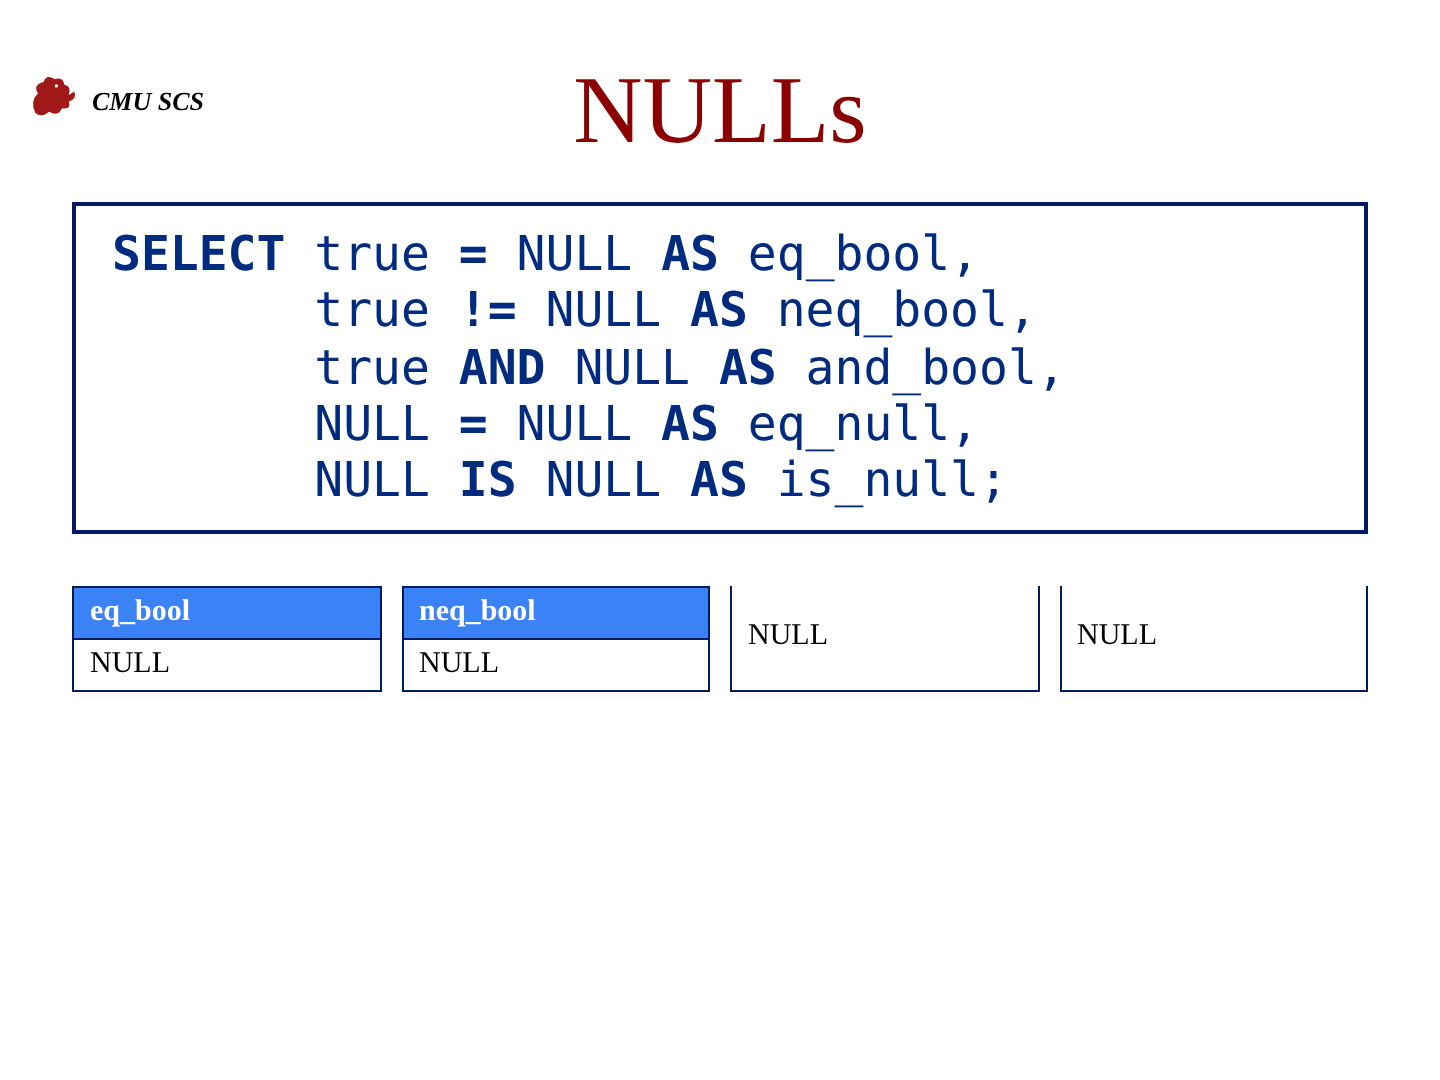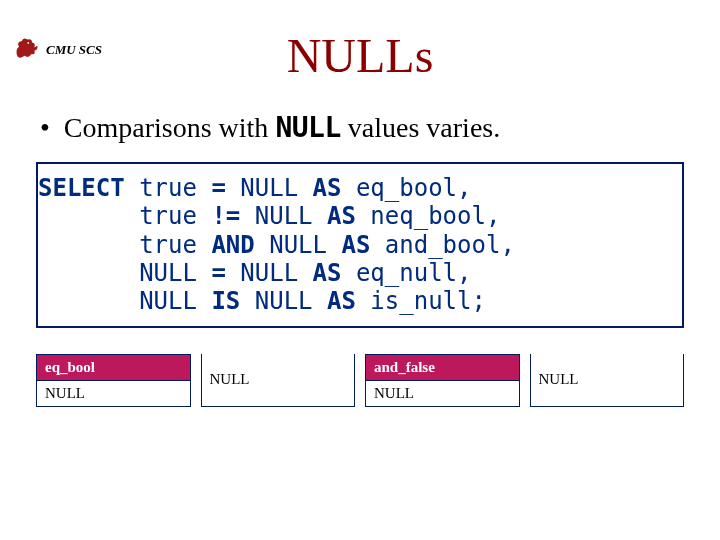--- a/index.html
+++ b/index.html
@@ -121,9 +121,6 @@
 
   <div class="title">NULLs</div>
 
-  <div class="bullet-line">
-    <span class="dot">•</span><span>Comparisons with </span><span class="code-keyword">NULL</span><span> values varies.</span>
-  </div>
 
   <div class="sql-box"><b>SELECT</b><span> true </span><b>=</b><span> NULL </span><b>AS</b><span> eq_bool,</span>
 <span>       true </span><b>!=</b><span> NULL </span><b>AS</b><span> neq_bool,</span>

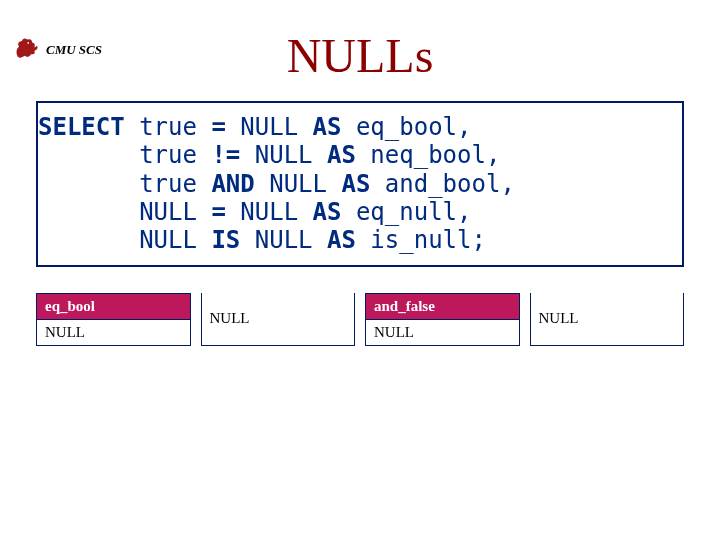--- a/index.html
+++ b/index.html
@@ -57,7 +57,7 @@
   .sql-box {
     margin: 18px 36px 0 36px;
     border: 2px solid #001a66;
-    padding: 10px 0;
+    padding: 10px 18px;
     font-family: 'Lucida Console', Consolas, monospace;
     font-size: 24px;
     color: #002b7f;

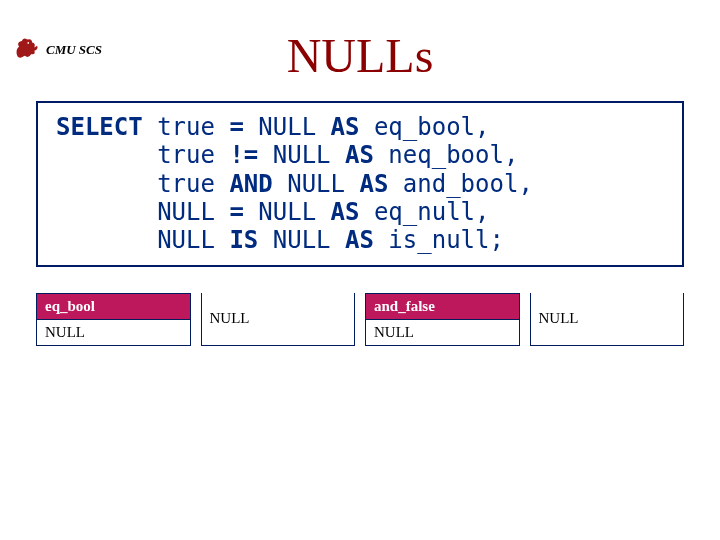--- a/index.html
+++ b/index.html
@@ -79,7 +79,7 @@
     min-width: 0;
   }
   .mini-table th {
-    background: #be185d;
+    background: #3b82f6;
     color: #fff;
     font-weight: bold;
     text-align: left;

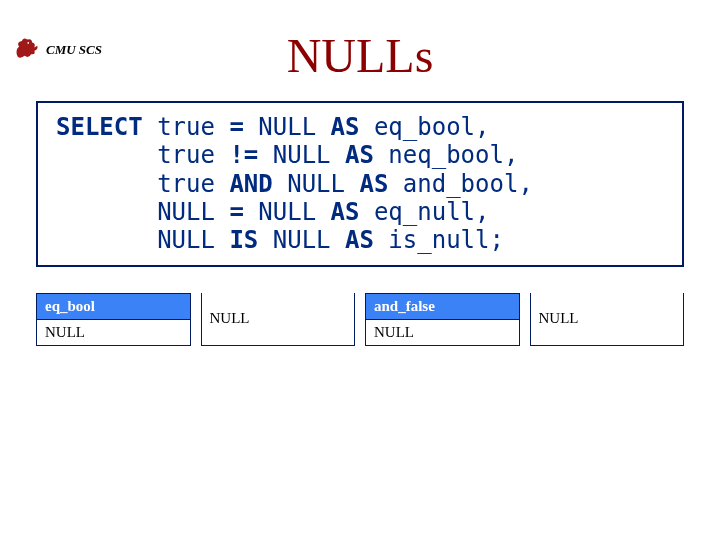--- a/index.html
+++ b/index.html
@@ -141,6 +141,9 @@
       </table>
     <table class="mini-table">
       <tbody>
+          <tr>
+            <th>neq_bool</th>
+          </tr>
       <tr>
             <td>NULL</td>
           </tr>

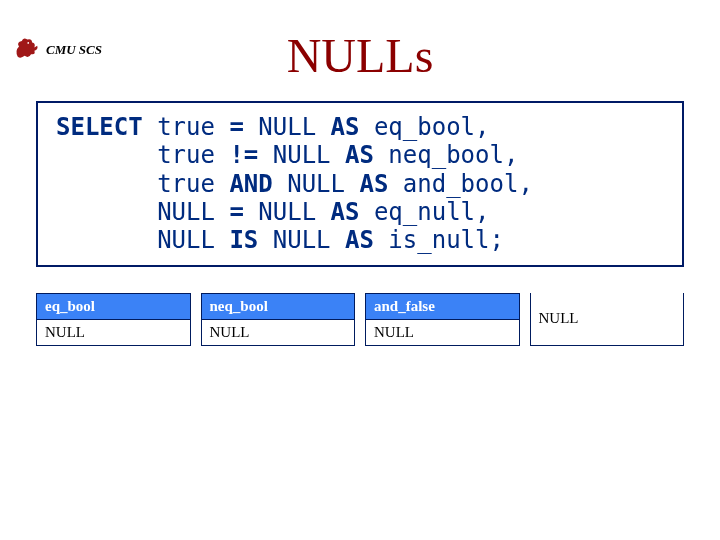--- a/index.html
+++ b/index.html
@@ -151,9 +151,6 @@
       </table>
     <table class="mini-table">
       <tbody>
-          <tr>
-            <th>and_false</th>
-          </tr>
       <tr>
             <td>NULL</td>
           </tr>

